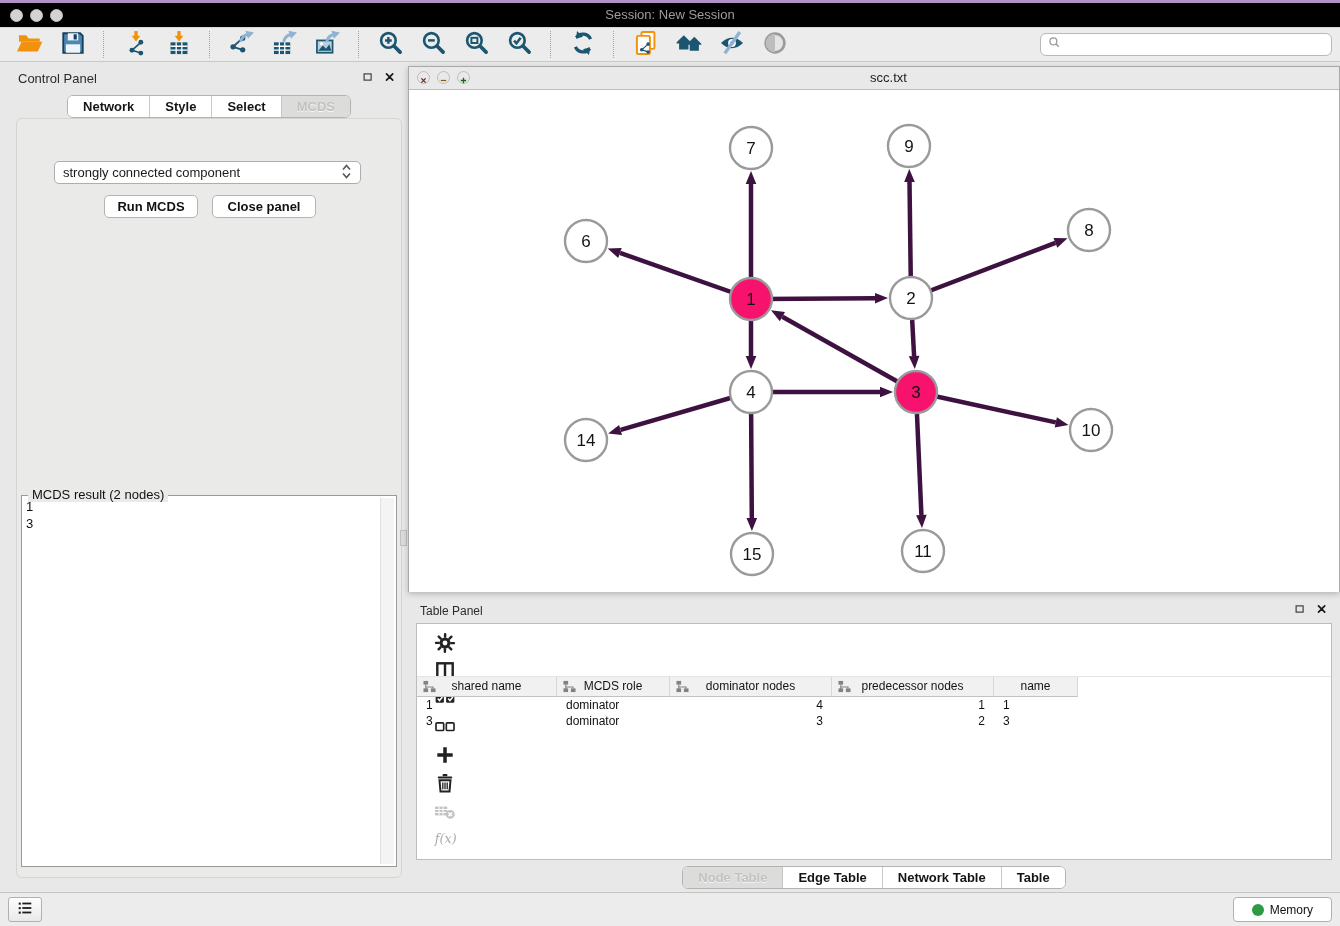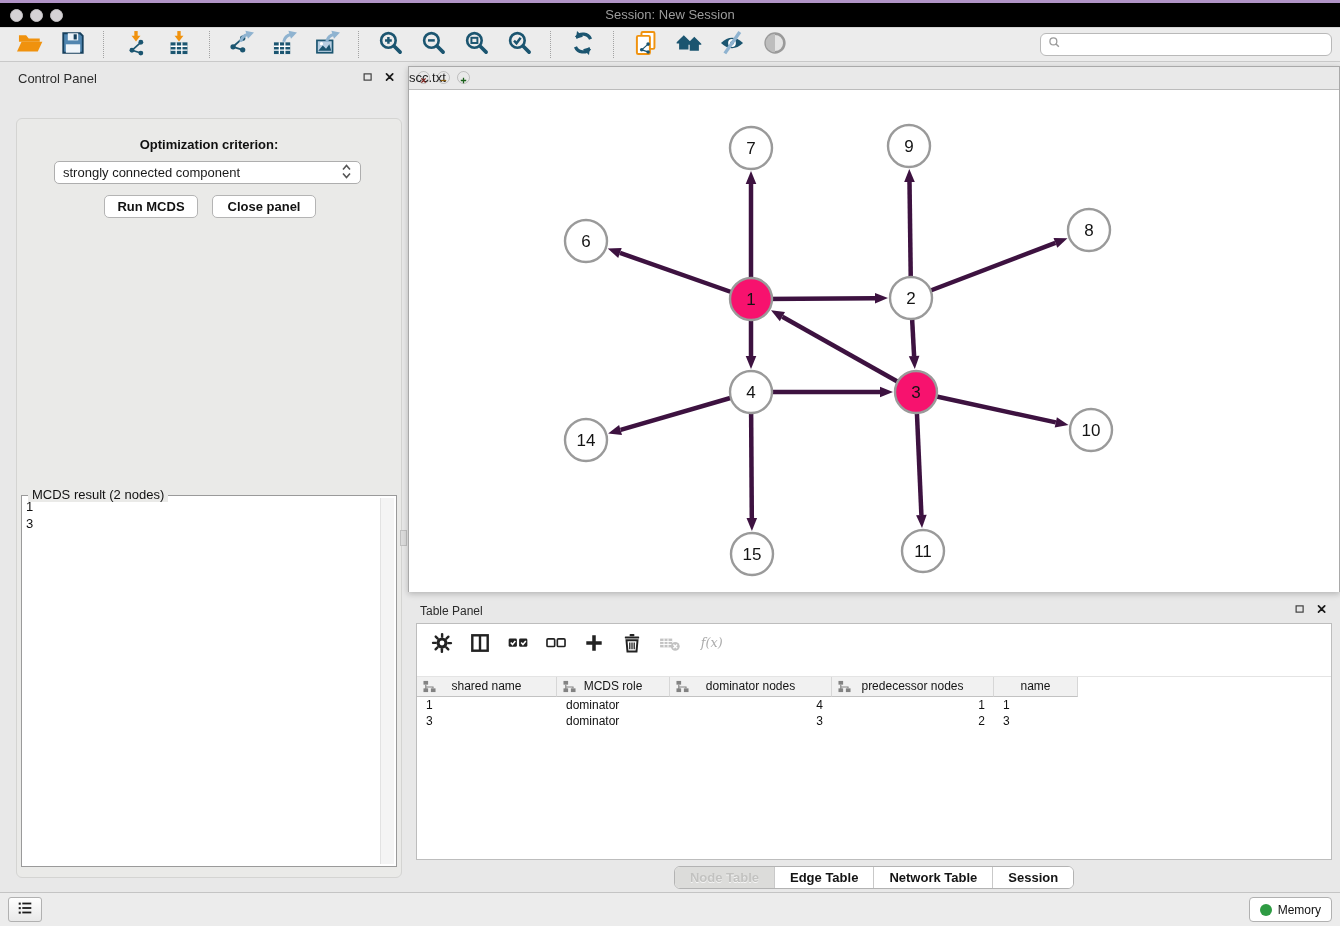--- a/index.html
+++ b/index.html
@@ -60,7 +60,7 @@
   .net-window{position:absolute;left:408px;top:4px;width:932px;height:526px;background:#fff;
               border:1px solid #a9a9a9;box-shadow:0 2px 6px rgba(0,0,0,.22);box-sizing:border-box;}
   .net-titlebar{height:22px;background:#e9e9e9;border-bottom:1px solid #bcbcbc;position:relative;}
-  .net-title{text-align:left;font-size:13px;color:#1d1d1d;line-height:22px;}
+  .net-title{text-align:center;font-size:13px;color:#1d1d1d;line-height:22px;margin-left:29px;}
   .mtl{position:absolute;top:4px;width:13px;height:13px;border-radius:50%;box-sizing:border-box;border:1px solid rgba(0,0,0,.18);}
   .net-canvas{position:relative;width:930px;height:502px;background:#fff;overflow:hidden;}
 

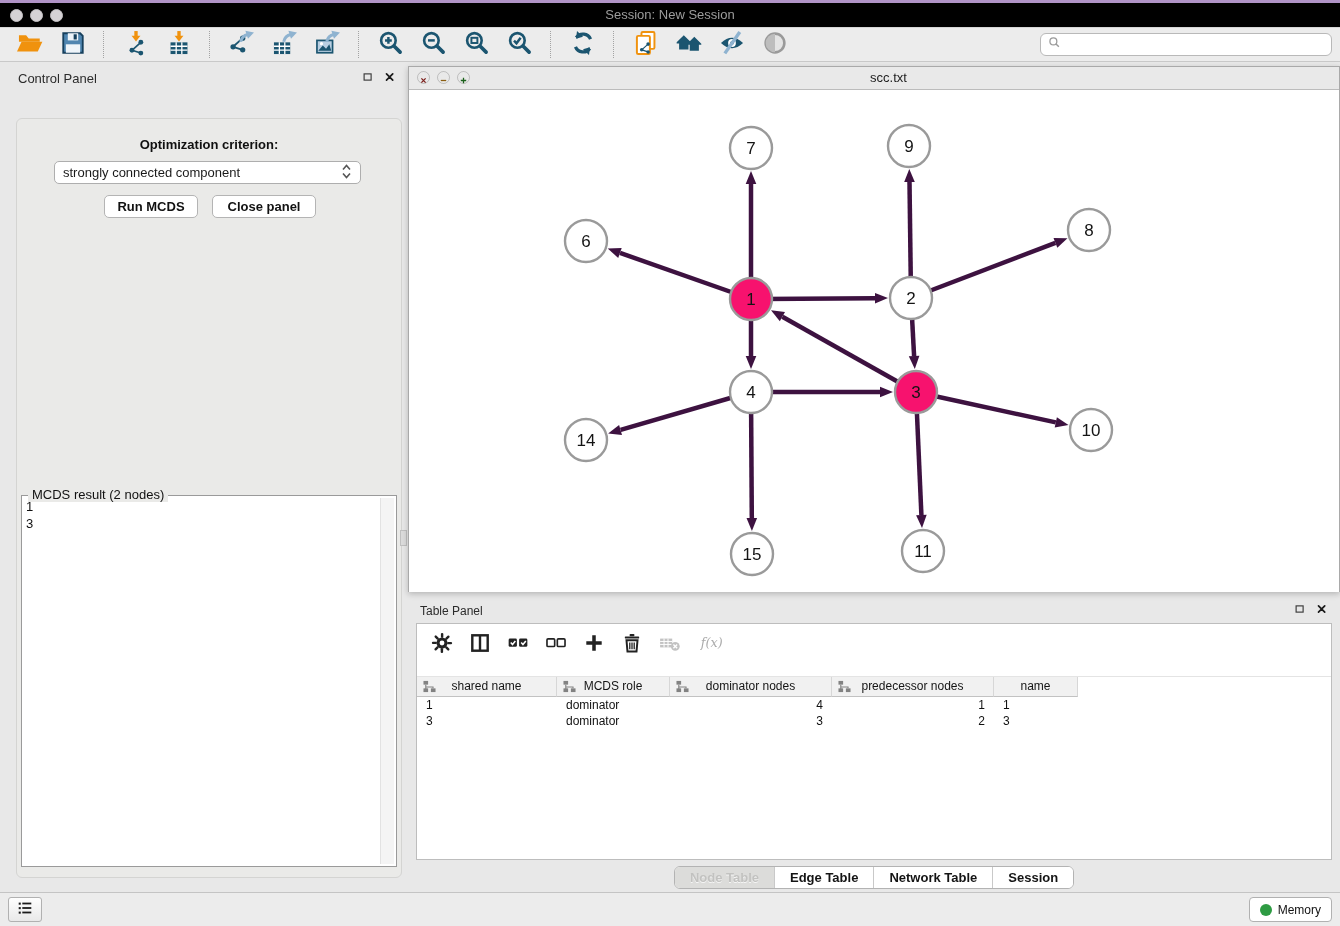--- a/index.html
+++ b/index.html
@@ -267,6 +267,14 @@
           <path d="M4.5 5l8 8M12.5 5l-8 8" stroke="#1a1a1a" stroke-width="2.2" stroke-linecap="round"></path>
         </svg>
     </button>
+    <div class="cp-tabs">
+      <div class="seg-wrap">
+          <button class="seg-btn first">Network</button>
+          <button class="seg-btn">Style</button>
+          <button class="seg-btn">Select</button>
+          <button class="seg-btn selected">MCDS</button>
+        </div>
+    </div>
     <div class="cp-content">
       <div class="opt-label">Optimization criterion:</div>
       <div class="combo">

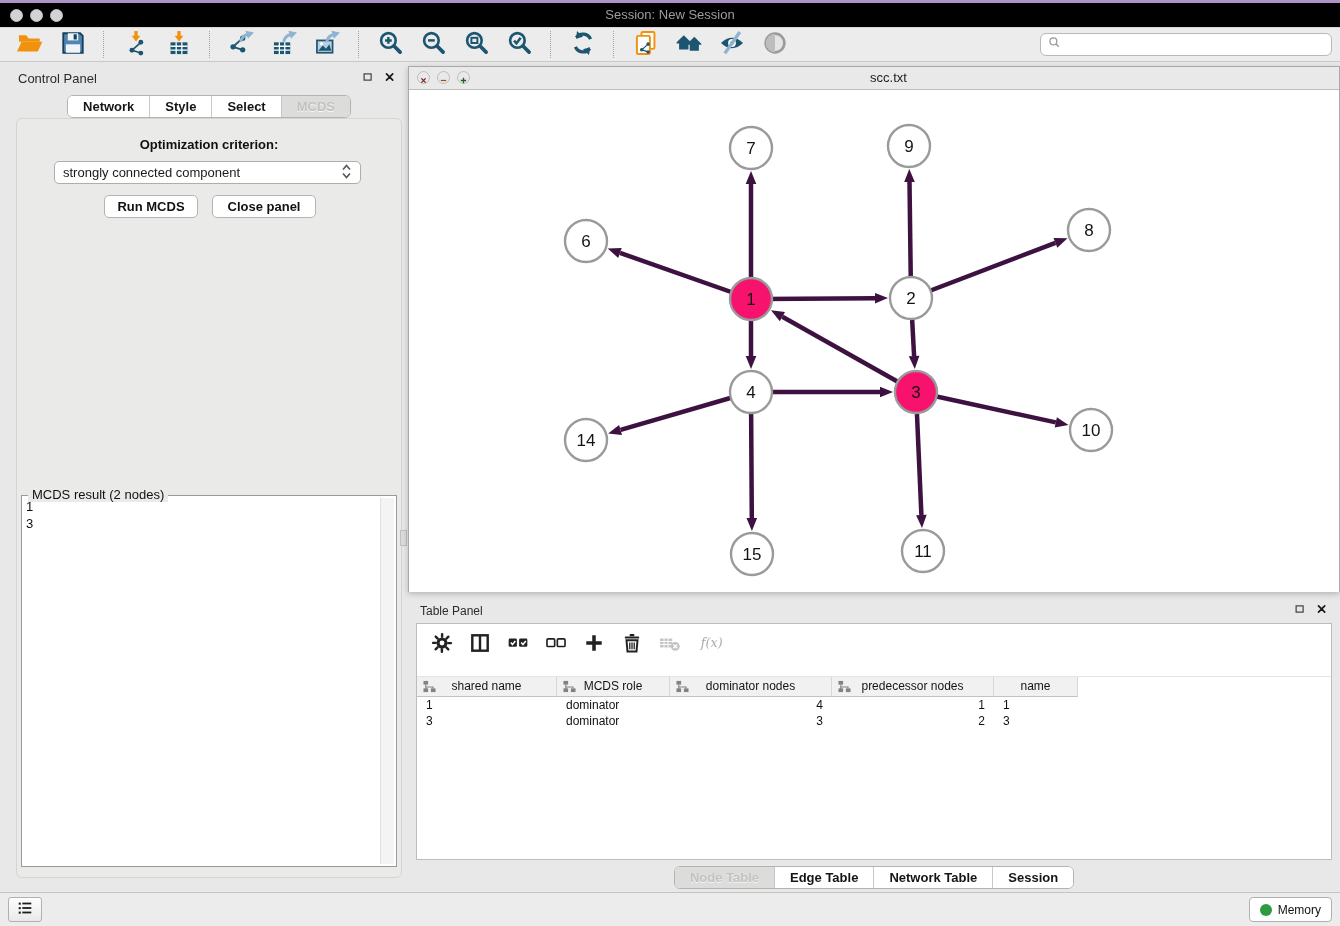--- a/index.html
+++ b/index.html
@@ -276,7 +276,6 @@
         </div>
     </div>
     <div class="cp-content">
-      <div class="opt-label">Optimization criterion:</div>
       <div class="combo">
         <span class="combo-val">strongly connected component</span>
         <span>

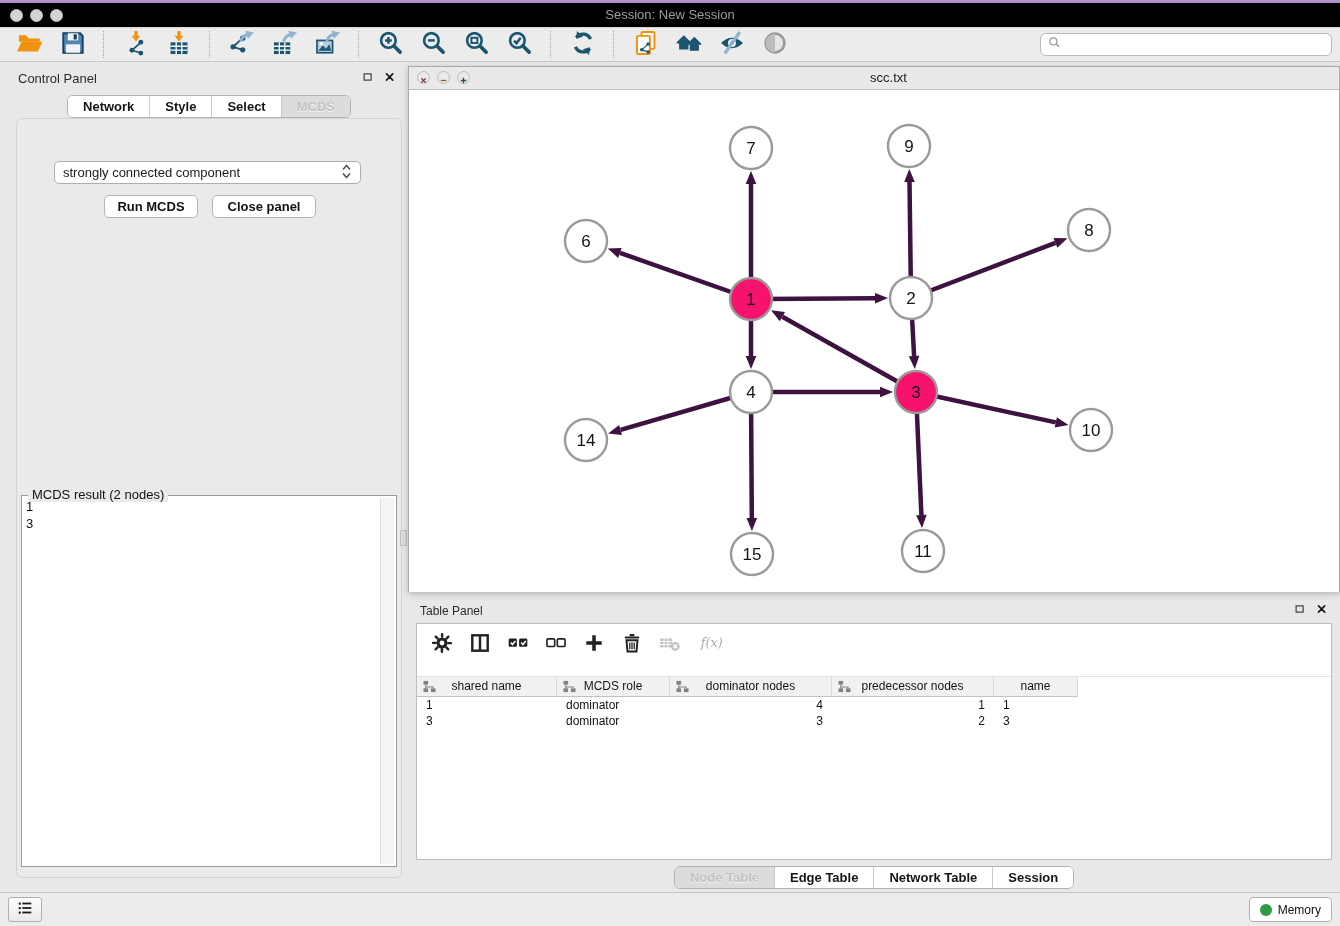--- a/index.html
+++ b/index.html
@@ -68,7 +68,7 @@
   .table-panel{position:absolute;left:408px;top:535px;width:932px;height:296px;}
   .tp-title{position:absolute;top:7px;left:12px;font-size:12px;color:#2b2b2b;}
   .tp-body{position:absolute;top:26px;left:8px;right:8px;height:237px;background:#fff;border:1px solid #bdbdbd;box-sizing:border-box;}
-  .tp-toolbar{position:absolute;top:6px;left:10px;display:flex;align-items:center;}
+  .tp-toolbar{position:absolute;top:6px;left:10px;display:flex;align-items:center;flex-direction:column;}
   .tp-btn{width:30px;height:28px;background:none;border:none;padding:0;margin-right:8px;
           display:flex;align-items:center;justify-content:center;}
   .tbl{position:absolute;top:52px;left:0;right:0;}

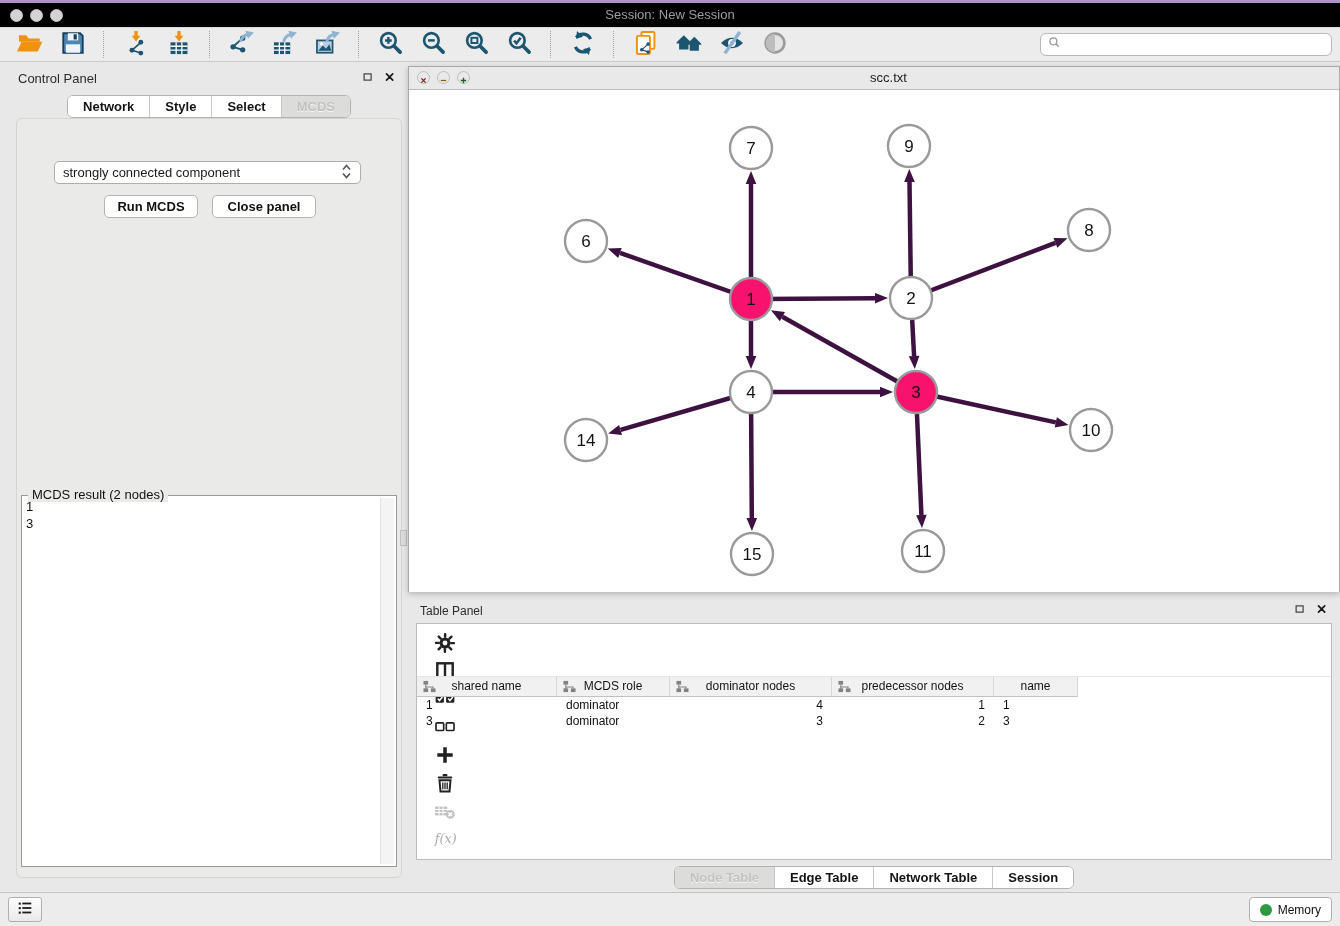--- a/index.html
+++ b/index.html
@@ -526,7 +526,7 @@
           <button class="seg-btn selected first">Node Table</button>
           <button class="seg-btn">Edge Table</button>
           <button class="seg-btn">Network Table</button>
-          <button class="seg-btn">Session</button>
+          <button class="seg-btn">Table</button>
         </div>
     </div>
   </div>

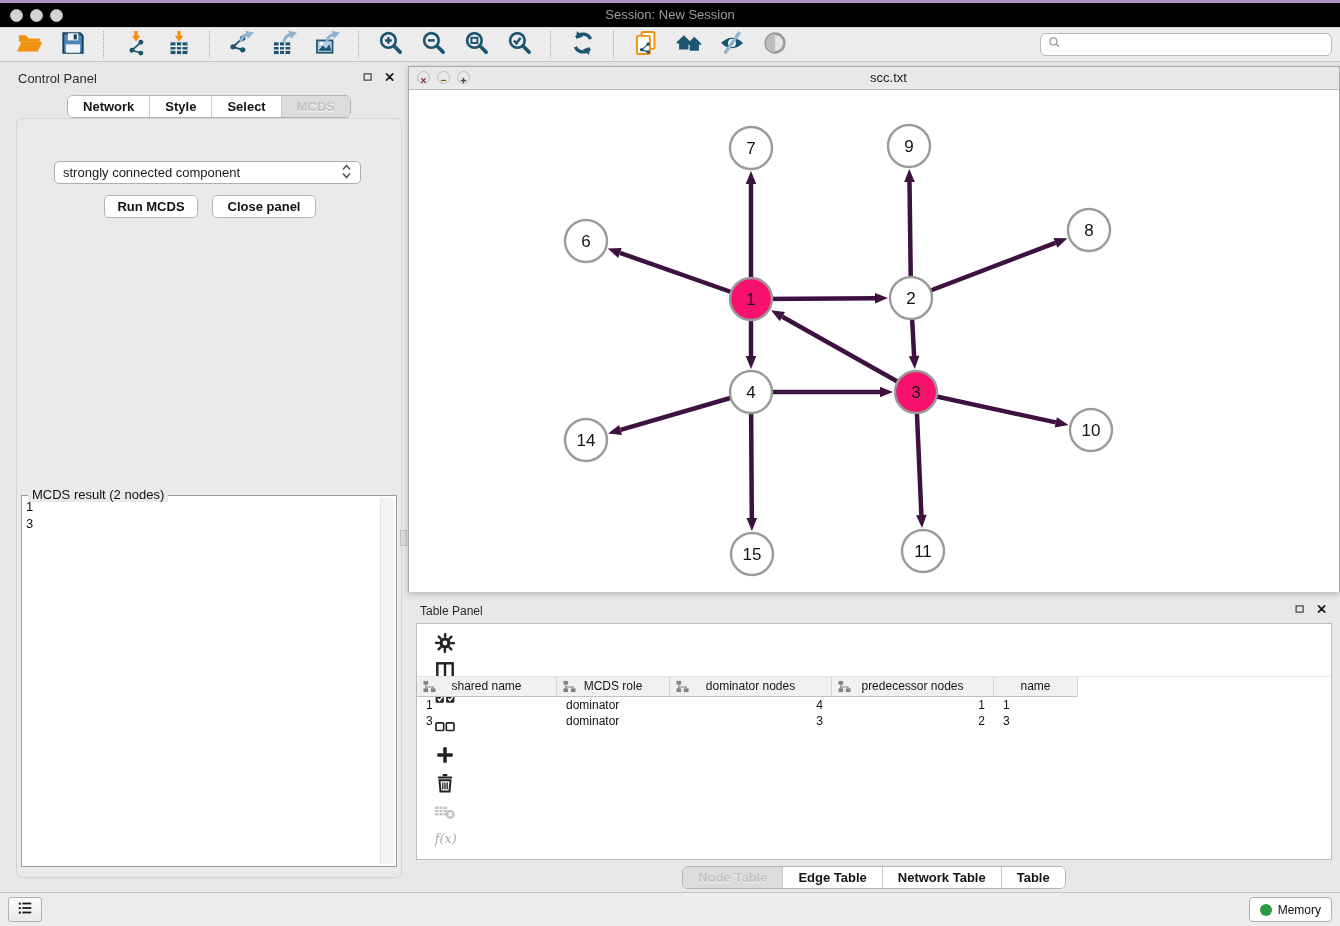--- a/index.html
+++ b/index.html
@@ -85,7 +85,7 @@
   .sb-list-btn{position:absolute;left:8px;top:4px;width:34px;height:25px;background:linear-gradient(#fefefe,#e9e9e9);
                border:1px solid #b1b1b1;border-radius:3px;display:flex;align-items:center;justify-content:center;padding:0;}
   .memory-btn{position:absolute;right:8px;top:4px;height:25px;background:#fff;border:1px solid #b1b1b1;border-radius:4px;
-              display:flex;align-items:center;gap:6px;padding:0 10px;font-size:12px;color:#111;box-sizing:border-box;}
+              display:flex;align-items:center;gap:6px;padding:0 18px;font-size:12px;color:#111;box-sizing:border-box;}
   .mem-dot{width:12px;height:12px;border-radius:50%;}
 </style>
 </head>

